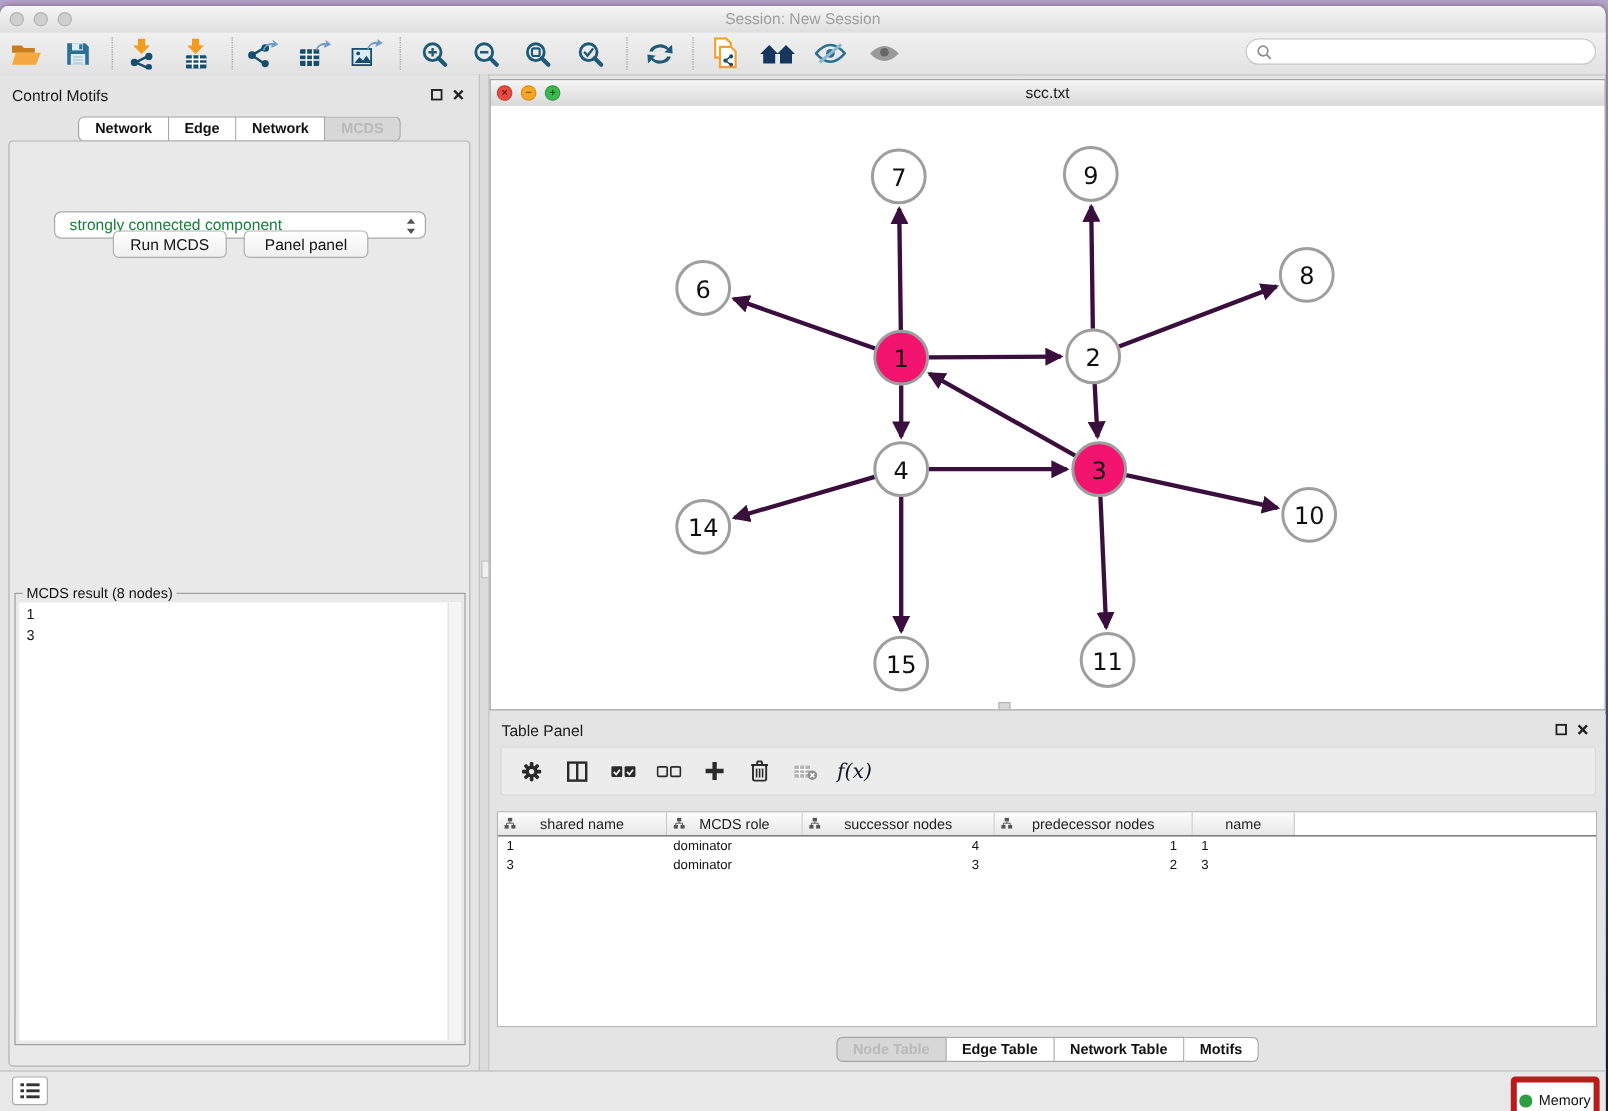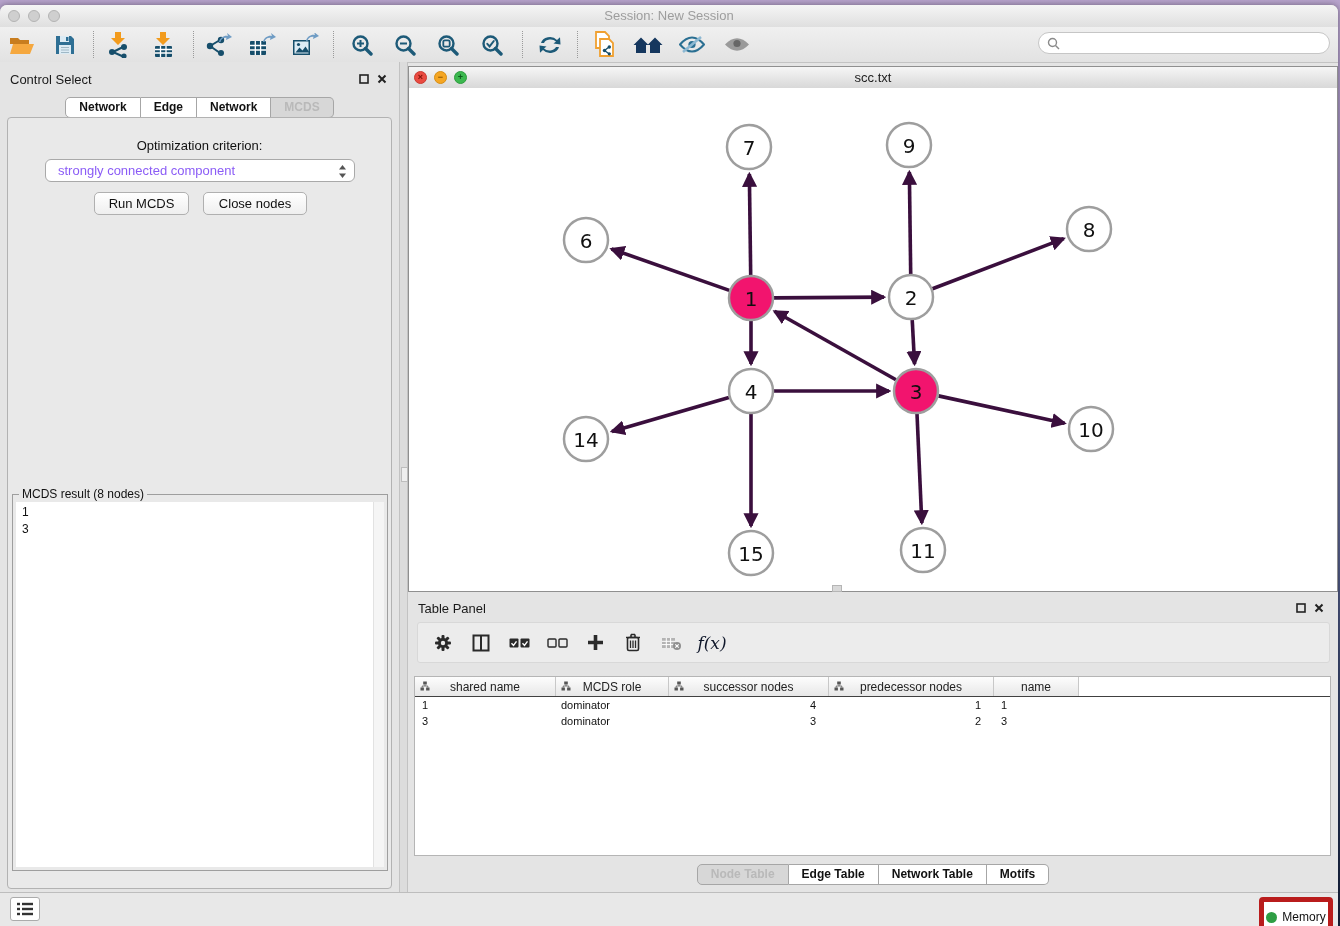--- a/index.html
+++ b/index.html
@@ -250,7 +250,7 @@
   </div>
 
   <div class="cp">
-    <div class="panel-title">Control Select</div>
+    <div class="panel-title">Control Motifs</div>
     <div class="panel-ctl" style="right:28px">
       <svg width="10" height="10">
             <rect x="1" y="1" width="8" height="8" fill="none" stroke="#222" stroke-width="1.6"></rect>

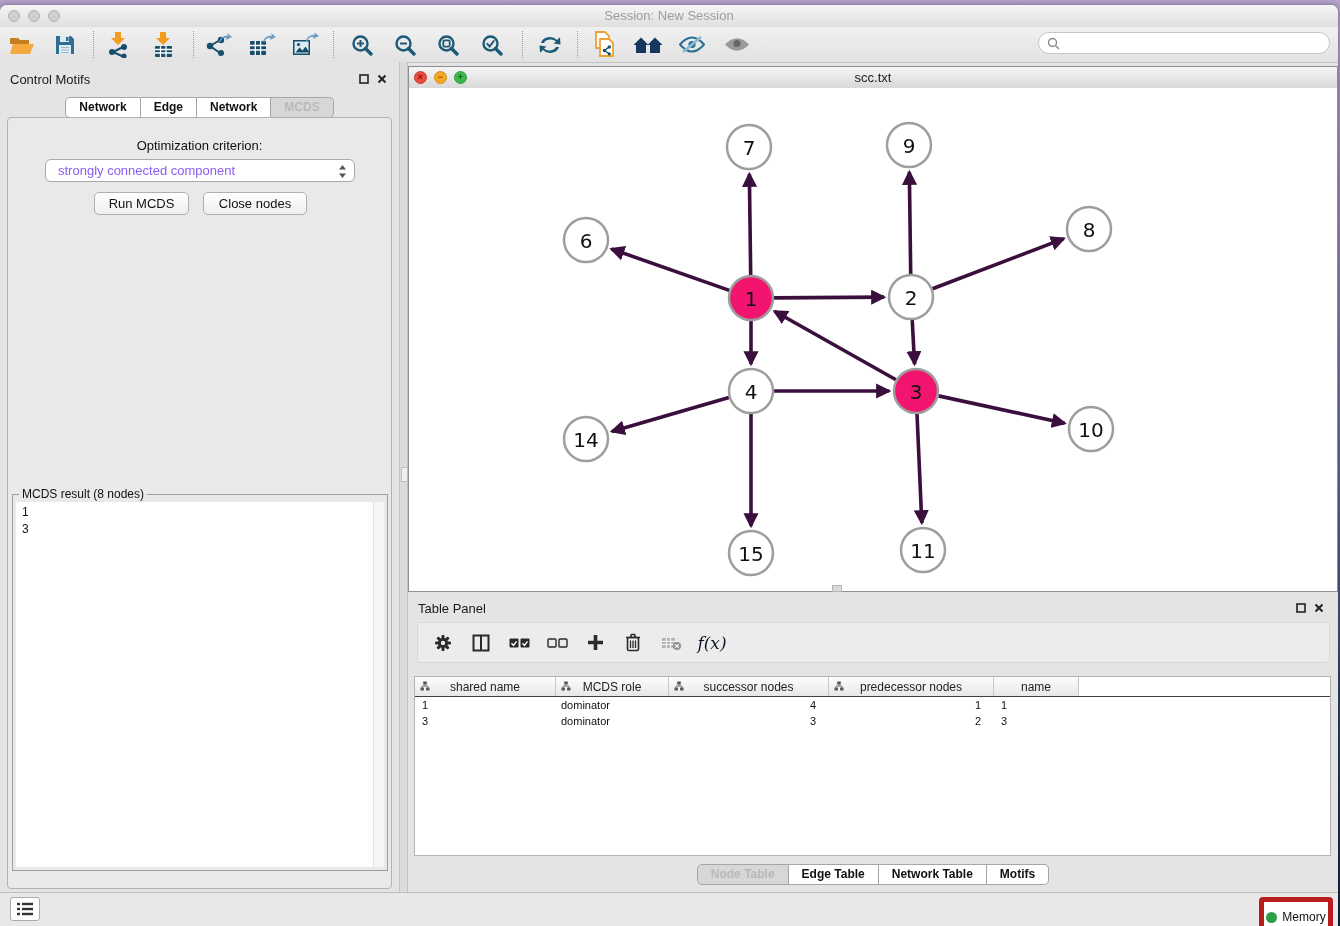--- a/index.html
+++ b/index.html
@@ -268,7 +268,6 @@
       <div class="tab sel">MCDS</div>
     </div>
     <div class="cp-body">
-      <div class="opt-label">Optimization criterion:</div>
       <div class="dropdown">
         <span>strongly connected component</span>
         <span class="chev">

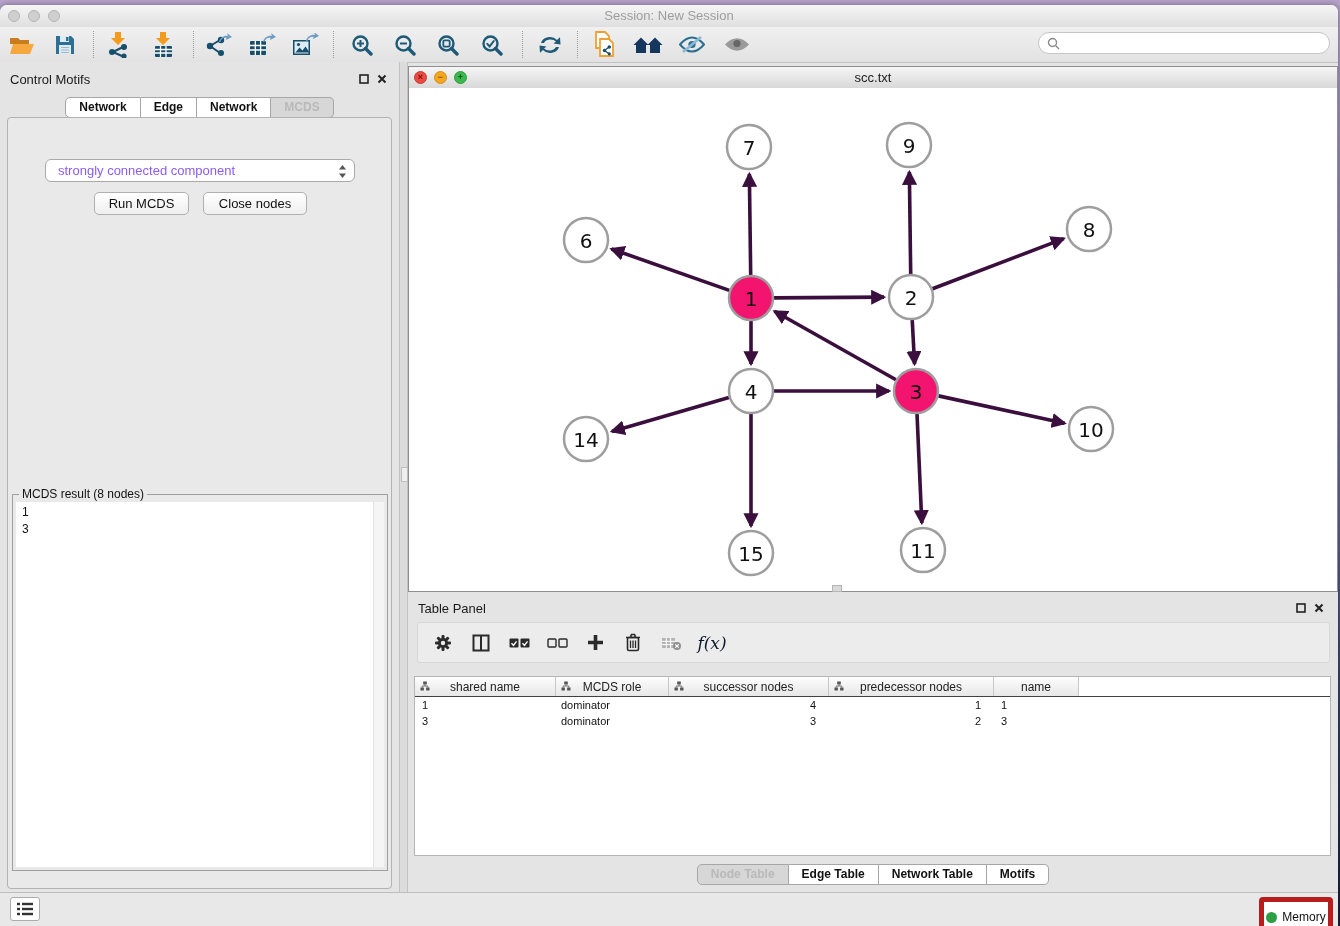--- a/index.html
+++ b/index.html
@@ -39,8 +39,8 @@
   .cp-body{position:absolute;left:7px;right:7px;top:55px;bottom:4px;background:#e9e9e9;
     border:1px solid #b2b2b2;border-radius:4px;}
   .opt-label{position:absolute;top:20px;left:0;right:0;text-align:center;font-size:13px;color:#111;}
-  .dropdown{position:absolute;top:41px;left:37px;width:310px;height:23px;background:#fff;
-    border:1px solid #a9a9a9;border-radius:6px;box-sizing:border-box;font-size:13px;color:#8b5cf6;
+  .dropdown{position:absolute;top:58px;left:37px;width:310px;height:23px;background:#fff;
+    border:1px solid #a9a9a9;border-radius:6px;box-sizing:border-box;font-size:13px;color:#15803d;
     line-height:21px;padding-left:12px;}
   .dropdown .chev{position:absolute;right:7px;top:4px;}
   .btn{position:absolute;top:74px;height:23px;background:linear-gradient(#ffffff,#efefef);

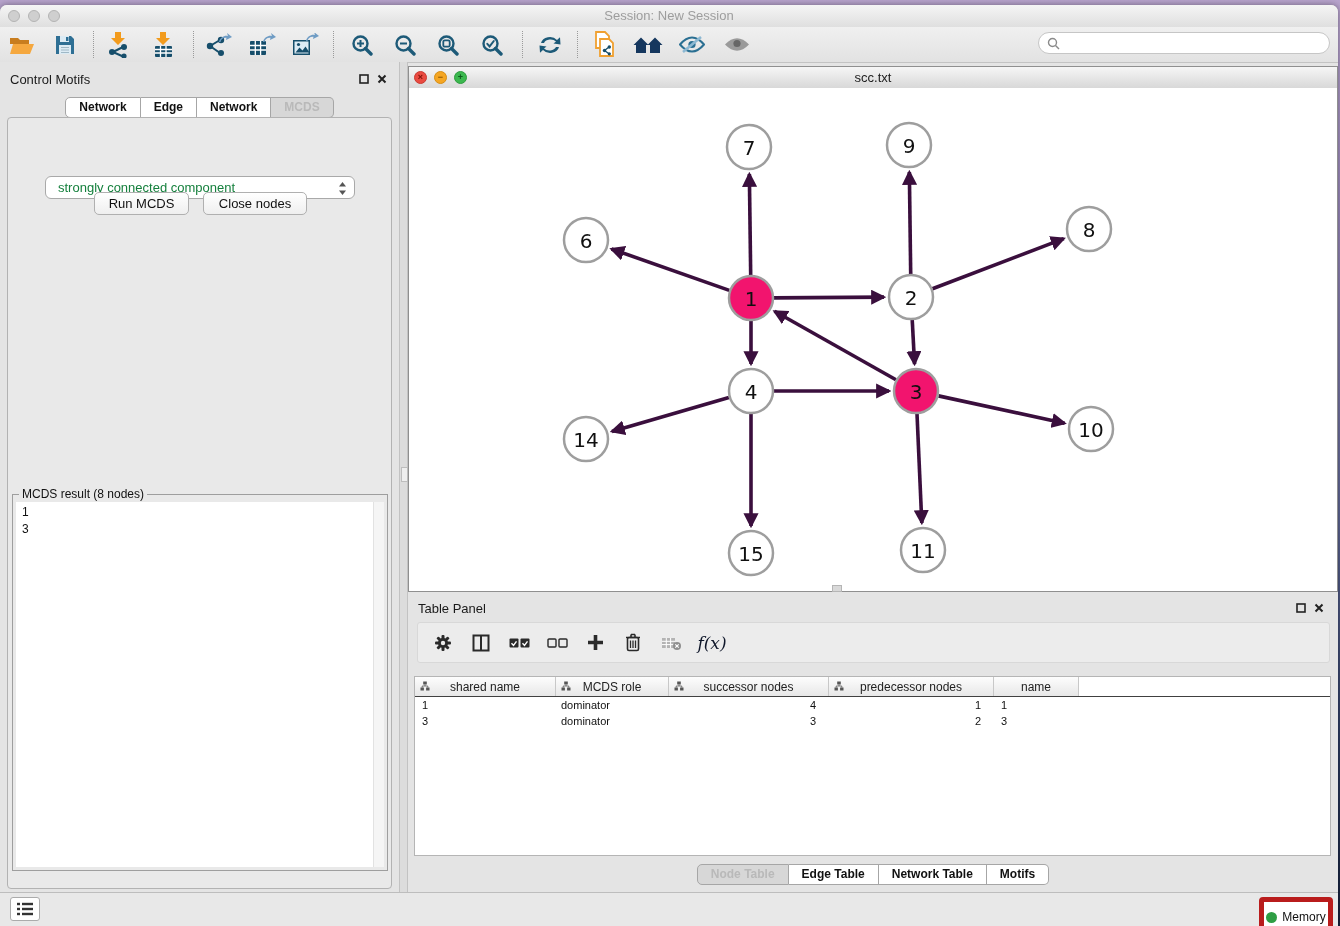--- a/index.html
+++ b/index.html
@@ -278,7 +278,7 @@
         </span>
       </div>
       <div class="btn" style="left:86px;width:95px">Run MCDS</div>
-      <div class="btn" style="left:195px;width:104px">Close nodes</div>
+      <div class="btn" style="left:195px;width:104px">Panel panel</div>
       <div class="result">
         <div class="legend">MCDS result (8 nodes)</div>
         <div class="inner">

